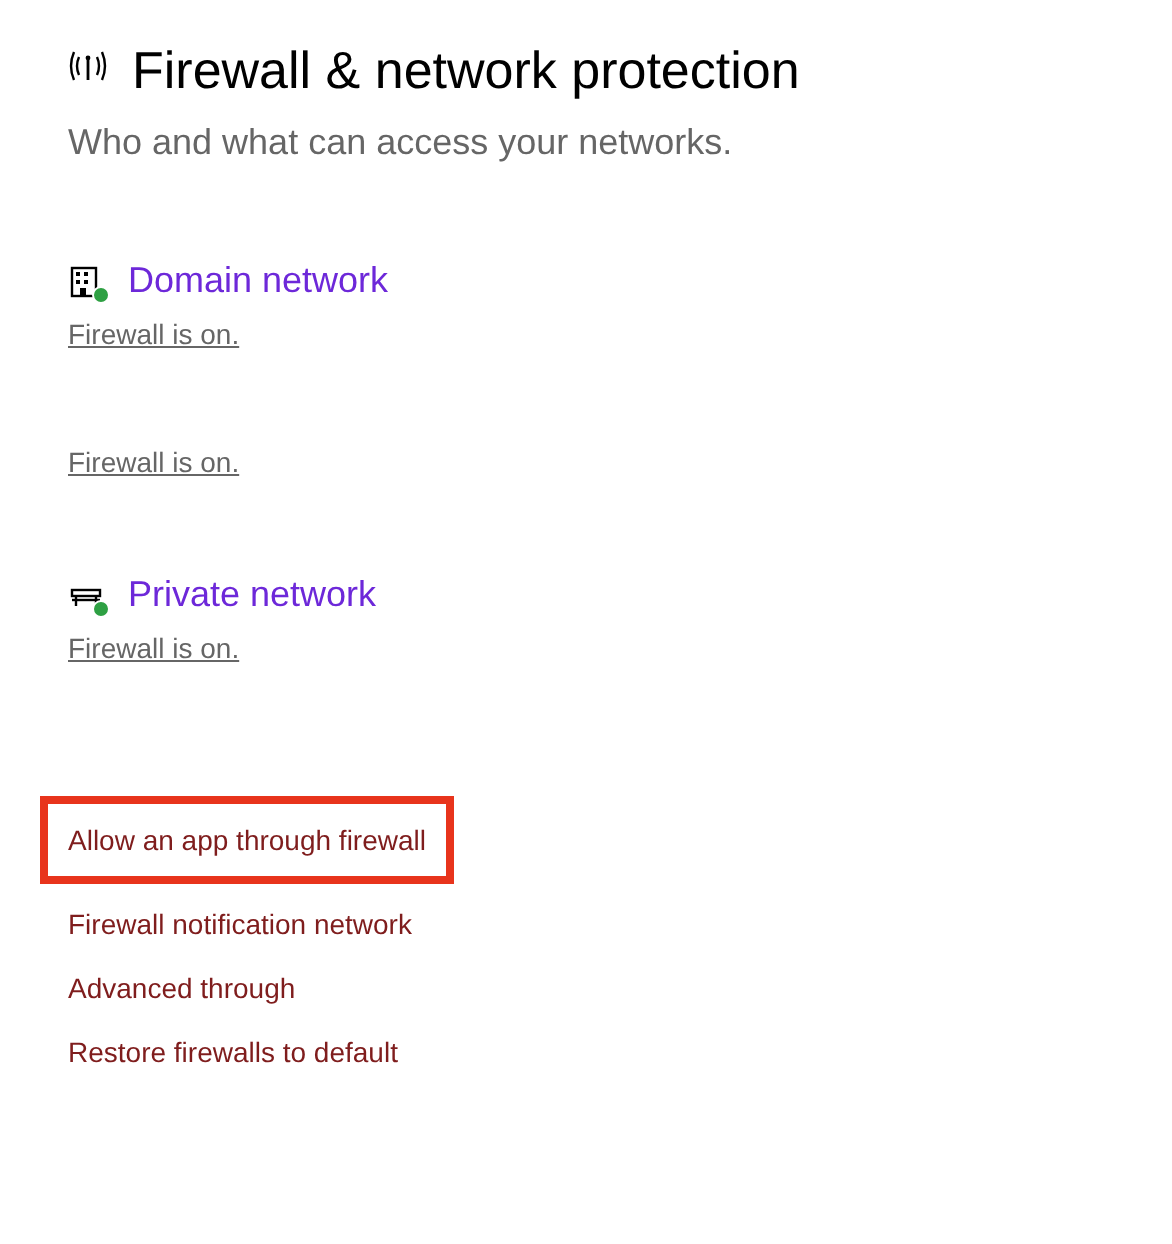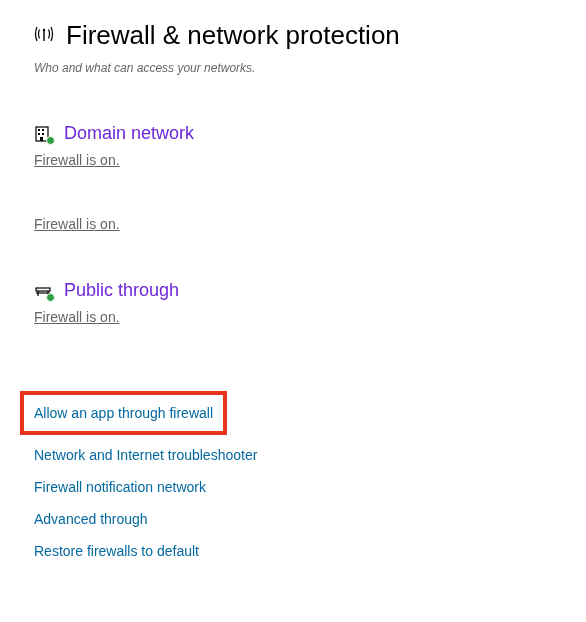--- a/index.html
+++ b/index.html
@@ -41,9 +41,8 @@
 
     .subtitle {
       margin-top: 10px;
-      font-size: 12px;
+      font-size: 18px;
       color: #666;
-      font-style: italic;
     }
 
     .network-section {

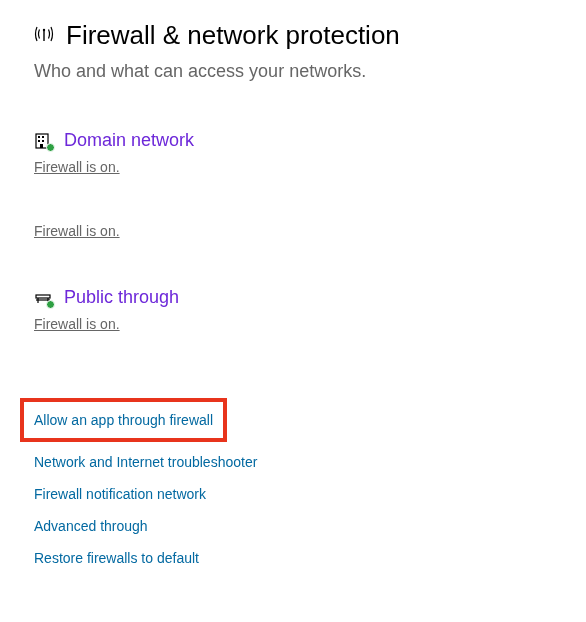--- a/index.html
+++ b/index.html
@@ -175,7 +175,7 @@
       </svg>
       <span class="icon-badge"></span>
     </span>
-    <span class="network-link">Public through</span>
+    <span class="network-link">Private network</span>
     <span class="active-label"></span>
   </div>
   <p class="network-status">Firewall is on.</p>

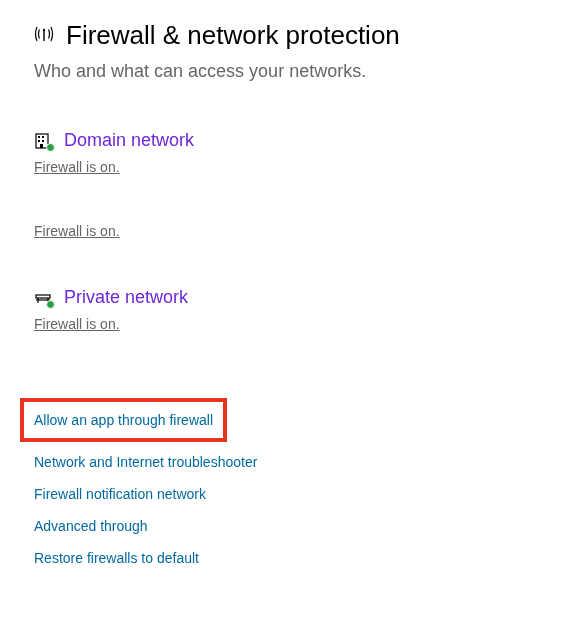--- a/index.html
+++ b/index.html
@@ -90,7 +90,7 @@
     }
 
     .link-item {
-      color: #0369a1;
+      color: #7f1d1d;
       font-size: 14px;
       cursor: pointer;
       margin-bottom: 16px;

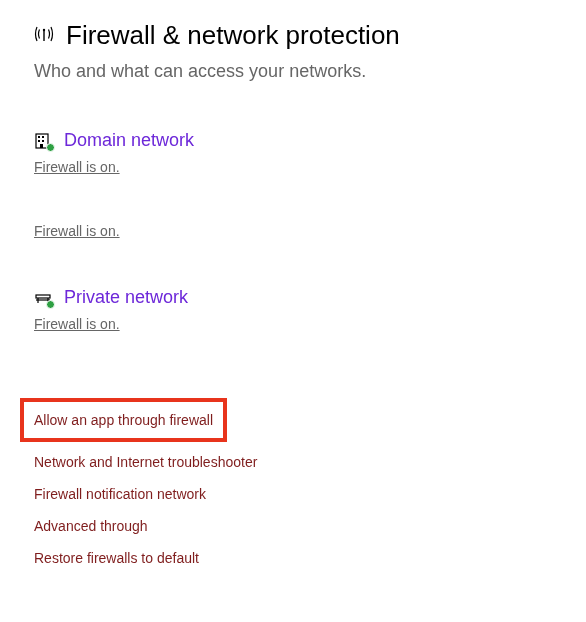--- a/index.html
+++ b/index.html
@@ -185,7 +185,6 @@
   <div class="highlighted-link">
     <span class="link-item">Allow an app through firewall</span>
   </div>
-  <span class="link-item">Network and Internet troubleshooter</span>
   <span class="link-item">Firewall notification network</span>
   <span class="link-item">Advanced through</span>
   <span class="link-item">Restore firewalls to default</span>

